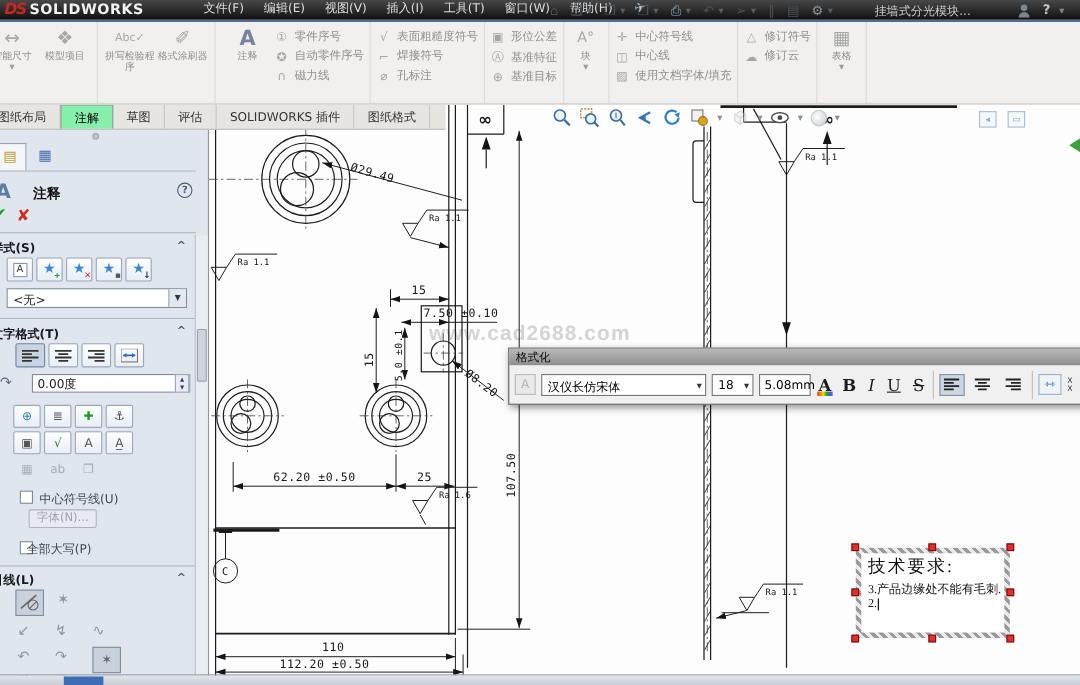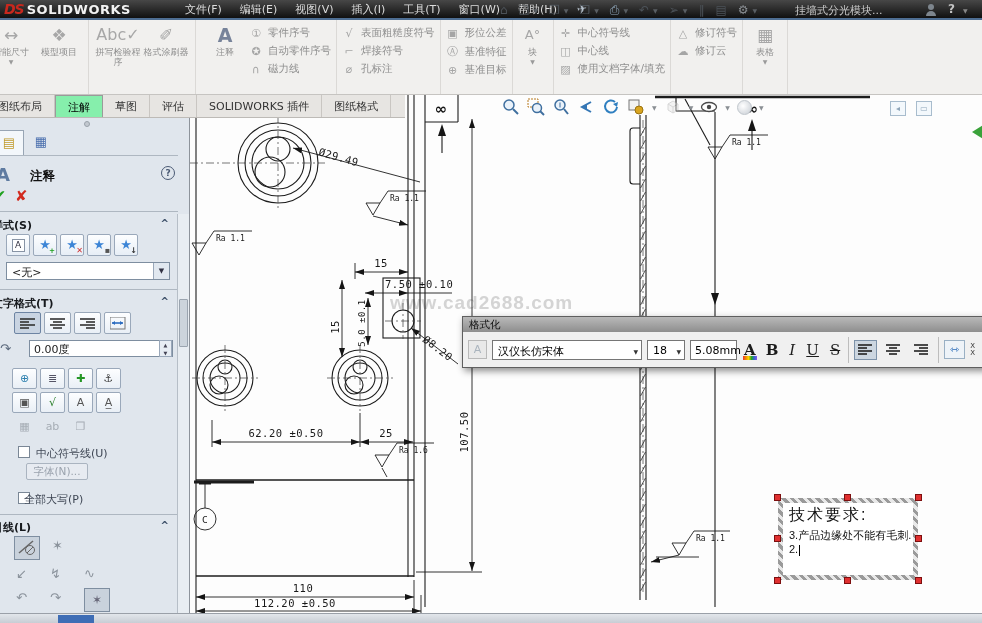--- a/index.html
+++ b/index.html
@@ -7,7 +7,7 @@
 body{position:relative;font-family:"DejaVu Sans",sans-serif;background:#fff;font-size:11px}
 
 
-.titlebar{position:absolute;left:0;top:0;width:982px;height:20px;background:linear-gradient(#474747,#101010);border-bottom:2px solid #4d6d92;display:flex;align-items:center;z-index:20}
+.titlebar{position:absolute;left:0;top:0;width:982px;height:20px;background:linear-gradient(#474747,#101010);border-bottom:2px solid #4d6d92;display:flex;z-index:20}
 .logo{display:flex;align-items:center;padding:0 16px 0 4px;height:100%}
 .logo-ds{color:#c8281e;font-weight:bold;font-style:italic;font-size:14px;letter-spacing:-1px;margin-right:3px}
 .logo-sw{color:#f2f2f2;font-weight:bold;font-size:13px;letter-spacing:.5px}

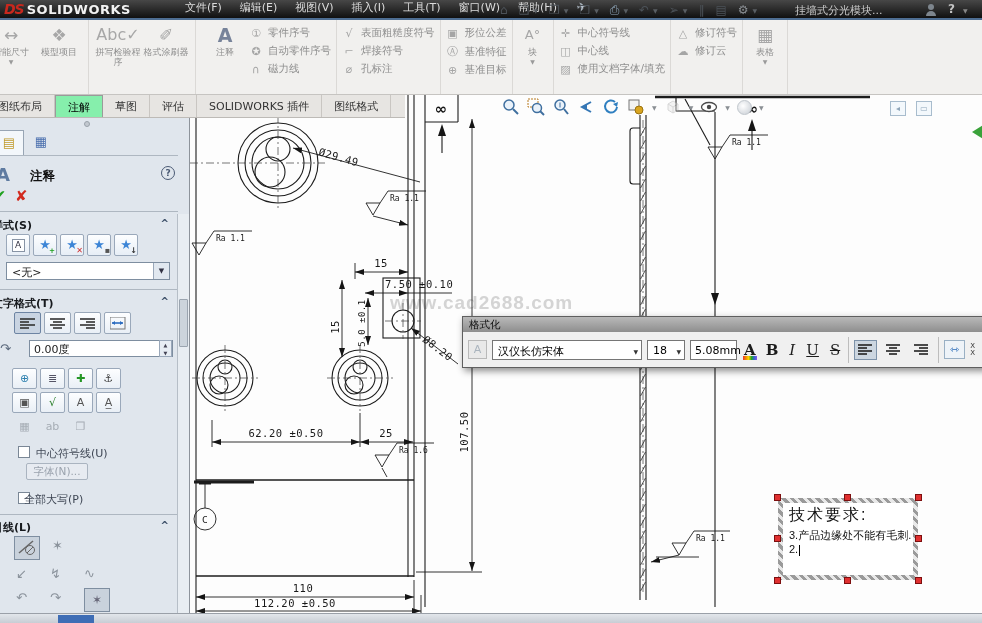--- a/index.html
+++ b/index.html
@@ -178,7 +178,7 @@
   </div>
   <div class="rgrp">
     <div class="rbig">
-      <span class="ric" style="font-size:16px">Abc✓</span>
+      <span class="ric" style="font-size:10px">Abc✓</span>
       <span>拼写检验程序</span>
     </div>
     <div class="rbig">

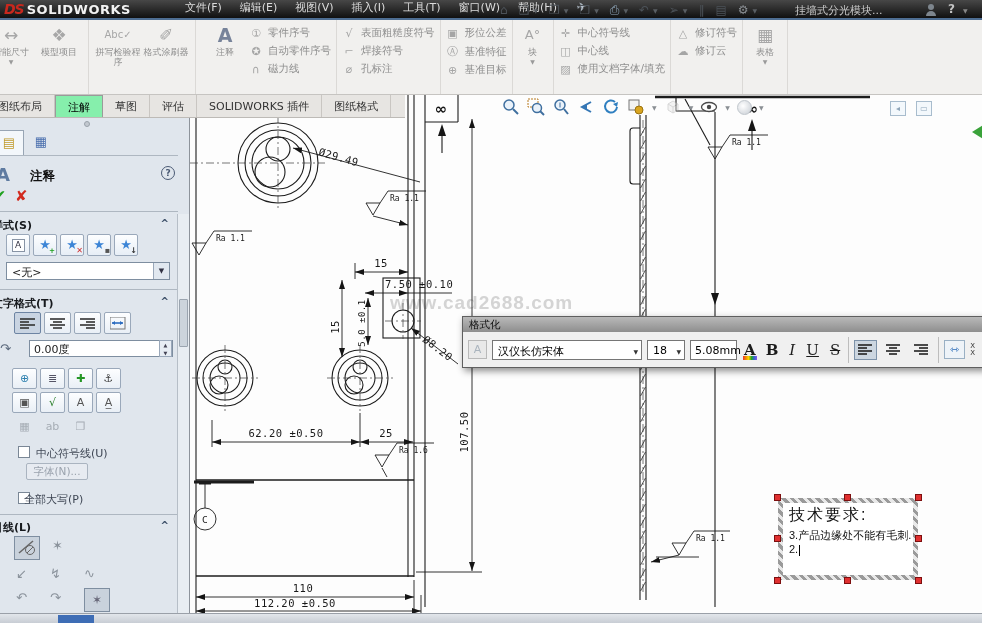--- a/index.html
+++ b/index.html
@@ -110,7 +110,7 @@
 
 
 .notebox{position:absolute;left:778px;top:498px;width:140px;height:82px;background:repeating-linear-gradient(45deg,#9a9a9a 0 3px,#e9e9e9 3px 6px);z-index:17;cursor:move}
-.noteinner{position:absolute;left:5px;top:5px;right:5px;bottom:5px;background:#fff;padding:2px 6px;font-family:Liberation Sans, sans-serif;color:#111;cursor:text}
+.noteinner{position:absolute;left:5px;top:5px;right:5px;bottom:5px;background:#fff;padding:2px 6px;font-family:Liberation Serif, serif;color:#111;cursor:text}
 .nb1{font-size:16px;letter-spacing:2px}
 .nb2{font-size:11px;margin-top:2px;white-space:nowrap}
 .nb3{font-size:11px}

